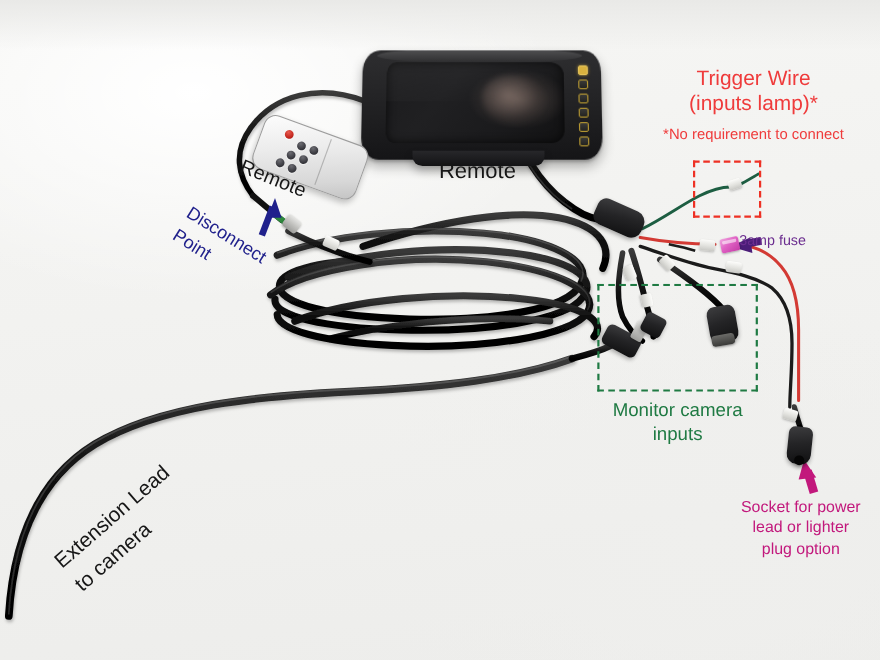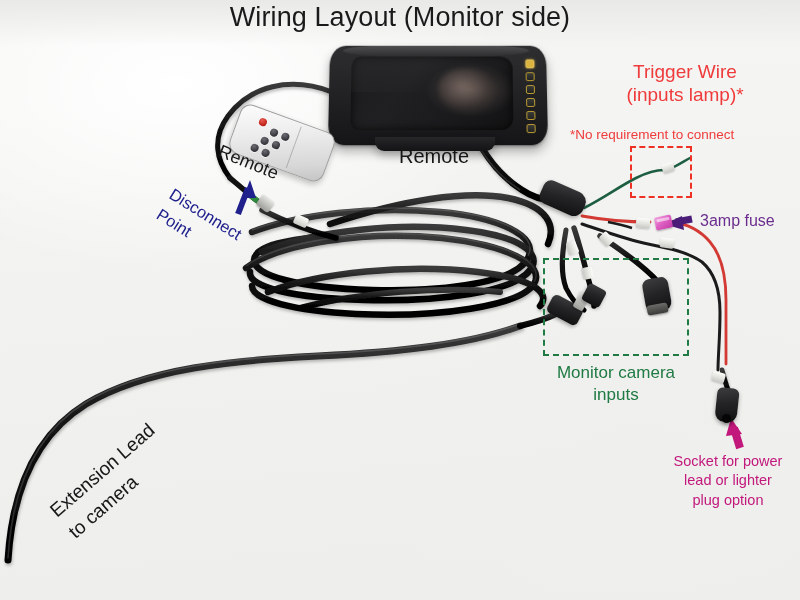--- a/index.html
+++ b/index.html
@@ -441,7 +441,6 @@
   <div class="dash-box dash-red"></div>
   <div class="dash-box dash-green"></div>
 
-  <div class="lbl title">Wiring Layout (Monitor side)</div>
 
   <div class="lbl trigger-title">Trigger Wire
 (inputs lamp)*</div>

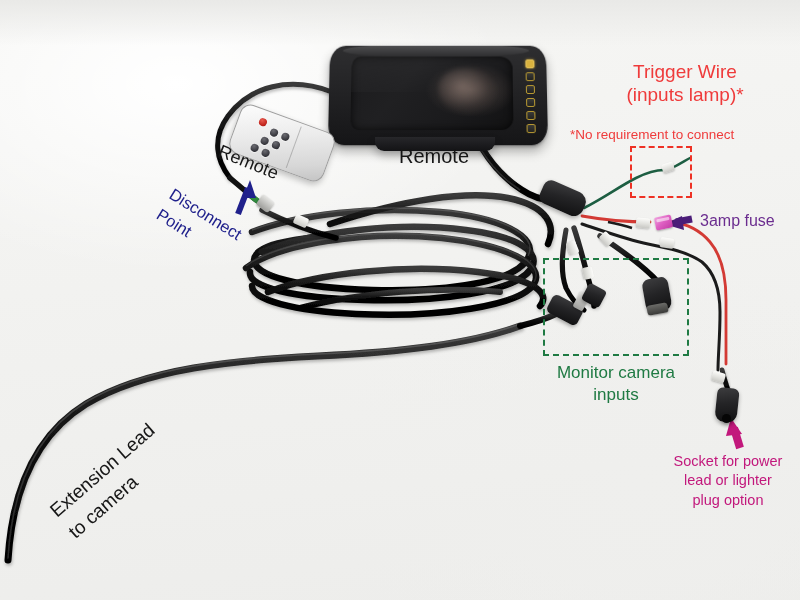--- a/index.html
+++ b/index.html
@@ -63,9 +63,9 @@
   .trigger-note {
     left: 570px; top: 114px;
     width: 230px;
+    text-align: center;
     font-size: 13.5px;
     color: #ef3b3b;
-    margin-top: 13px;
   }
   .fuse-lbl {
     left: 700px; top: 212px;

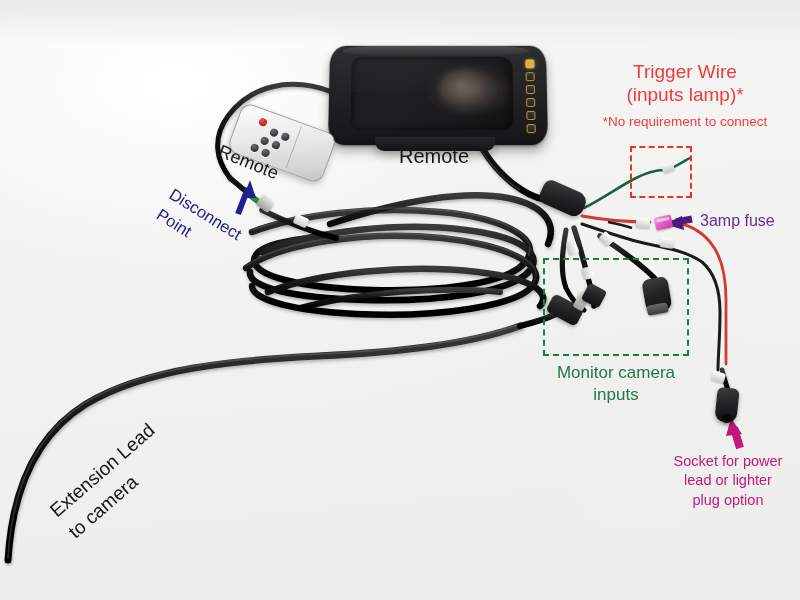--- a/index.html
+++ b/index.html
@@ -68,8 +68,8 @@
     color: #ef3b3b;
   }
   .fuse-lbl {
-    left: 700px; top: 212px;
-    font-size: 16px;
+    left: 672px; top: 212px;
+    font-size: 13px;
     color: #6b2d8f;
   }
   .cam-inputs {

